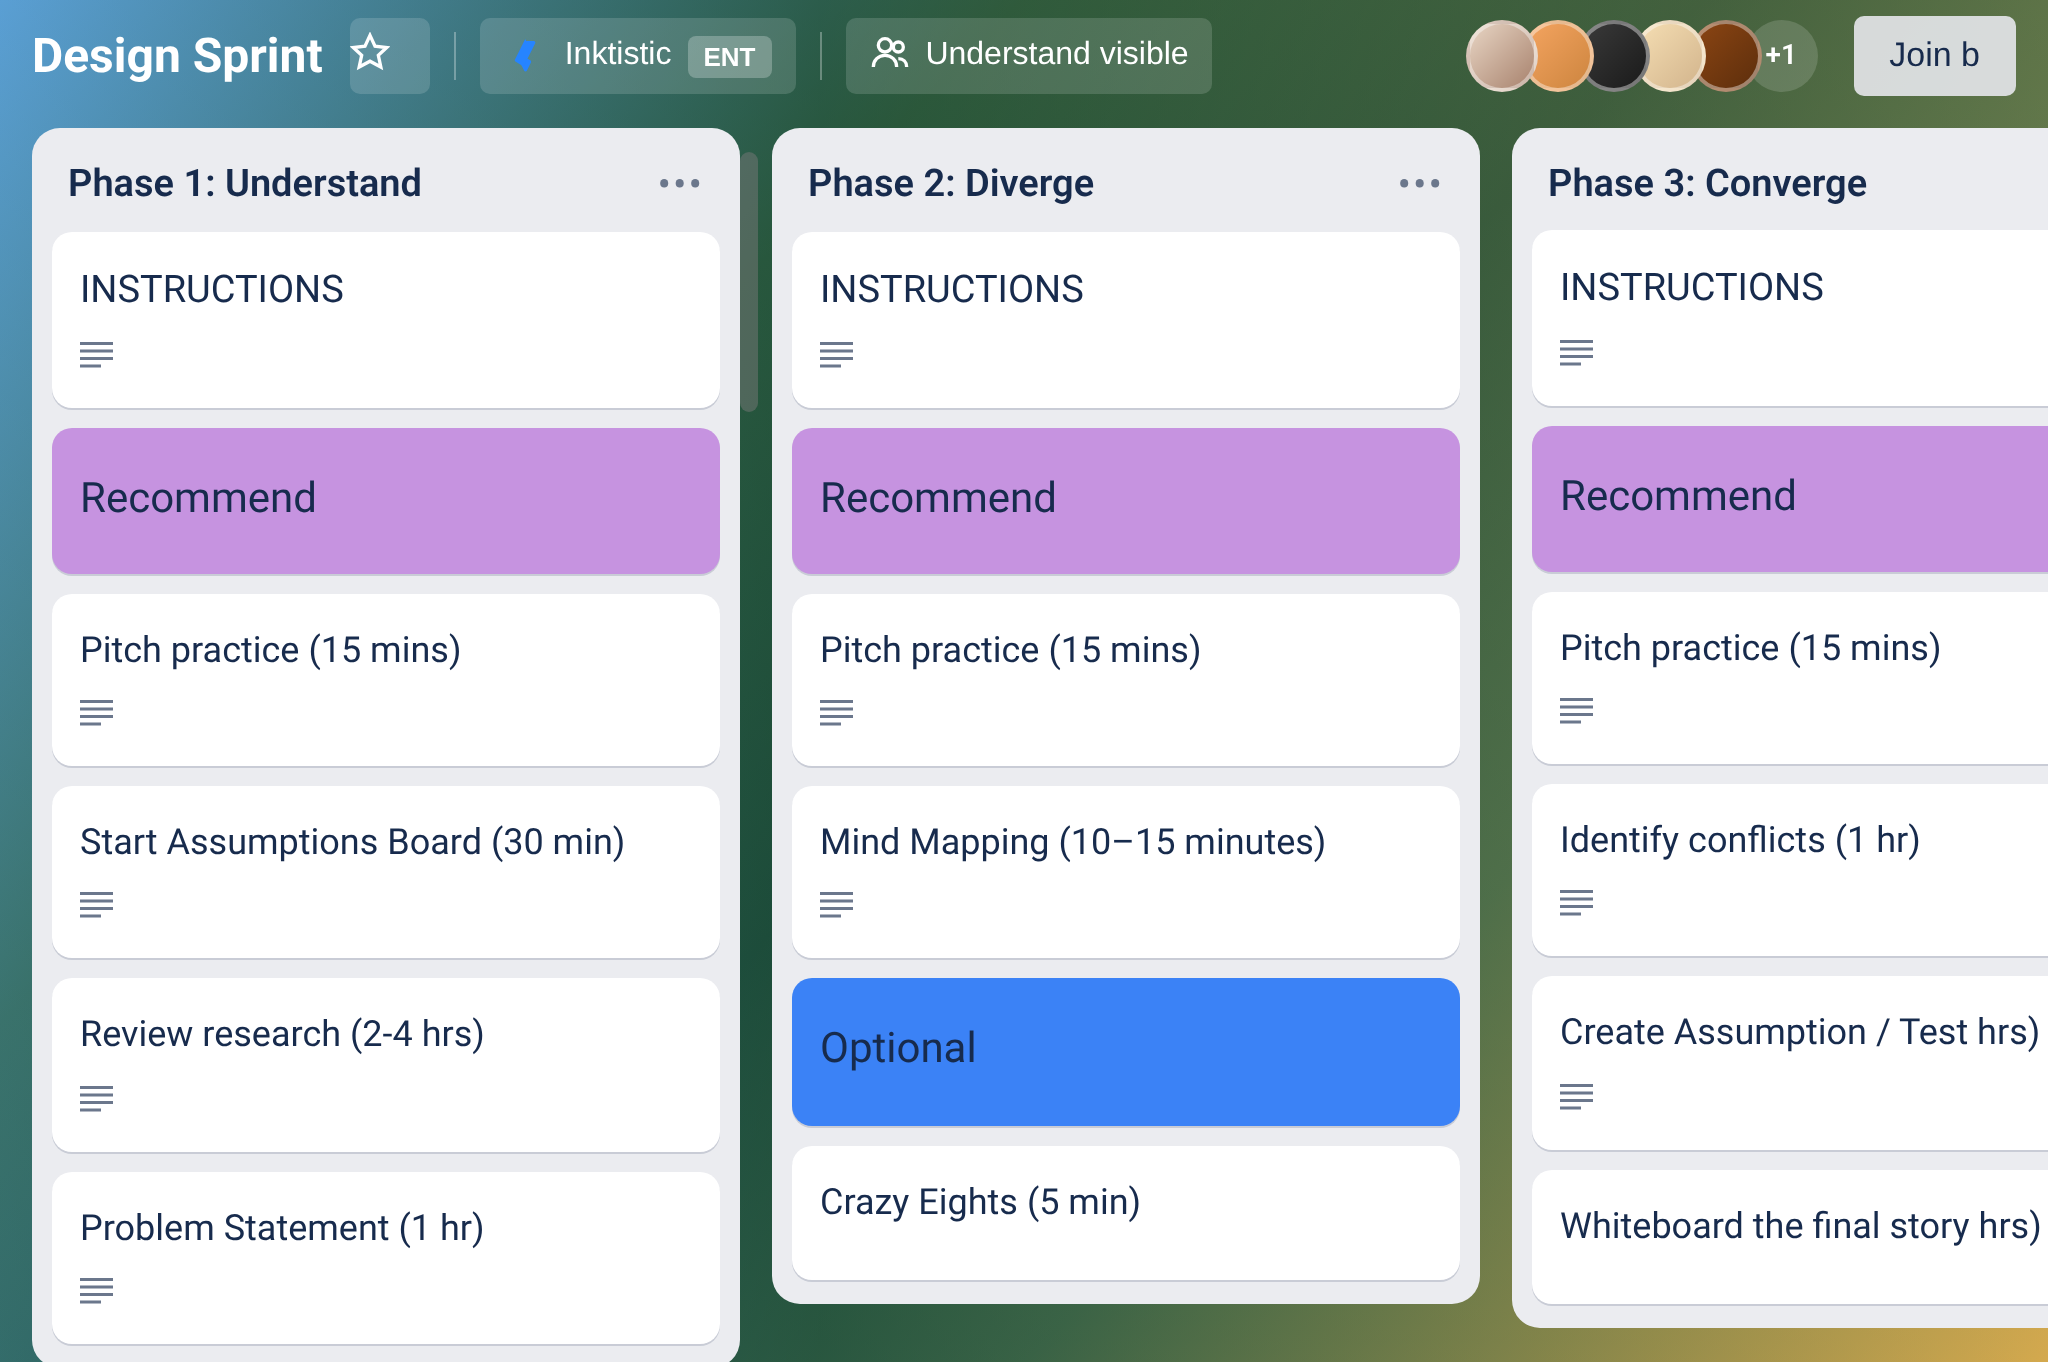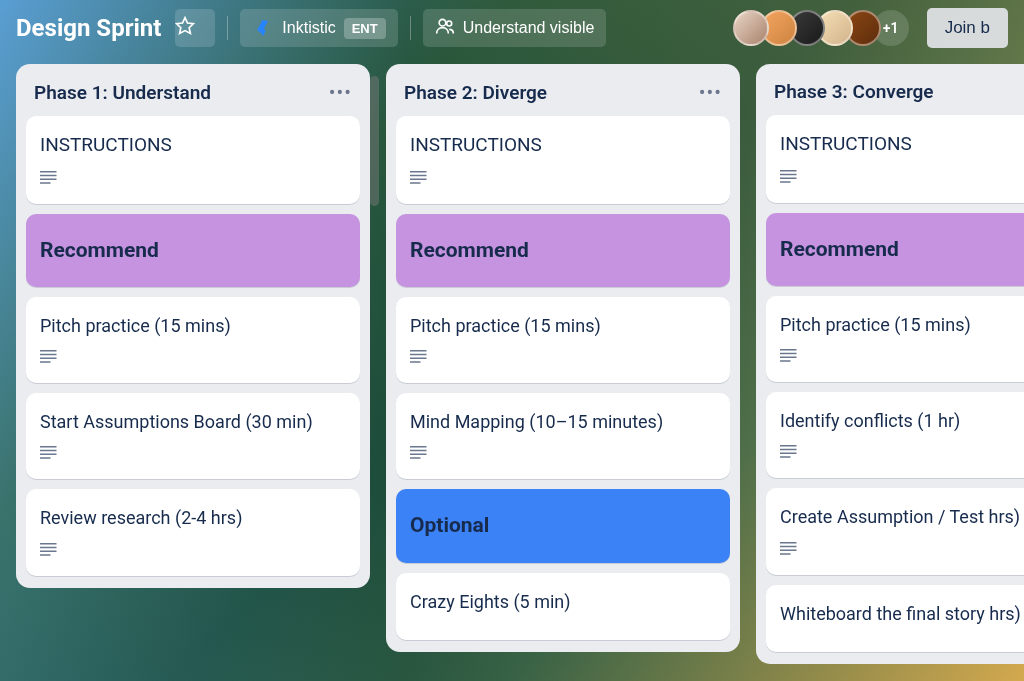--- a/index.html
+++ b/index.html
@@ -24,7 +24,7 @@
 .join-btn { background:rgba(229,231,235,0.9); color:#172b4d; border:none; border-radius:5px; height:40px; padding:0 18px; font-size:17px; font-weight:500; cursor:pointer; margin-left:10px;text-align:center; }
 .board { position:relative; display:flex; gap:16px; padding:8px 16px; overflow-x:auto; height:calc(100% - 56px); align-items:flex-start; }
 .list { background:#ebecf0; border-radius:14px; width:354px; flex-shrink:0; padding:12px 10px; display:flex; flex-direction:column; gap:10px; }
-.list-header { display:flex; align-items:center; justify-content:space-between; padding:4px 8px 2px; }
+.list-header { display:flex; align-items:flex-start; justify-content:space-between; padding:4px 8px 2px; }
 .list-title { font-size:19px; font-weight:600; color:#172b4d; }
 .list-menu { color:#6b778c; font-size:20px; cursor:pointer; letter-spacing:1px; }
 .card { background:#fff; border-radius:10px; padding:16px 14px; box-shadow:0 1px 0 rgba(9,30,66,0.15); cursor:pointer; }

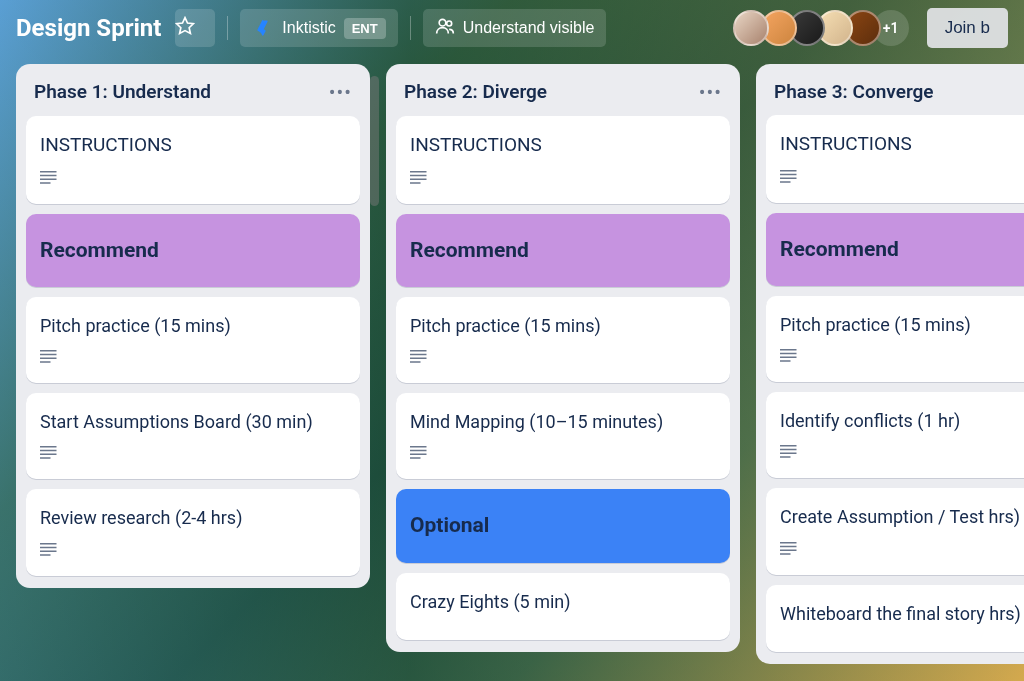--- a/index.html
+++ b/index.html
@@ -31,7 +31,7 @@
 .card-title { font-size:18px; color:#172b4d; line-height:1.4; margin-bottom:10px; }
 .card-title.big { font-size:19px; }
 .card.label { padding:22px 14px; }
-.card.label .card-title { font-size:21px; font-weight:700; margin-bottom:0; }
+.card.label .card-title { font-size:21px; font-weight:400; margin-bottom:0; }
 .card.purple { background:#c693e0; }
 .card.purple .card-title { color:#172b4d; }
 .card.green { background:#3b82f6; }

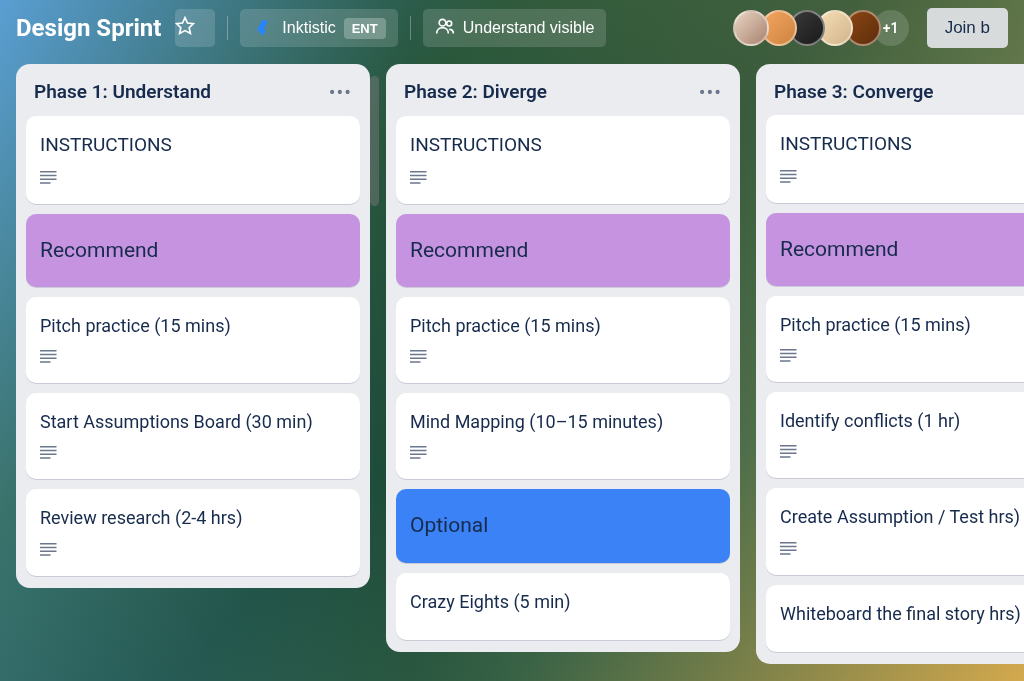--- a/index.html
+++ b/index.html
@@ -135,6 +135,15 @@
             <rect x="0" y="15" width="14" height="2" fill="#6b778c"></rect>
           </svg></span>
     </div>
+    <div class="card">
+      <div class="card-title">Problem Statement (1 hr)</div>
+      <span class="desc-icon"><svg viewBox="0 0 24 16">
+            <rect x="0" y="0" width="22" height="2" fill="#6b778c"></rect>
+            <rect x="0" y="5" width="22" height="2" fill="#6b778c"></rect>
+            <rect x="0" y="10" width="22" height="2" fill="#6b778c"></rect>
+            <rect x="0" y="15" width="14" height="2" fill="#6b778c"></rect>
+          </svg></span>
+    </div>
   </div>
 
   <div class="list">

